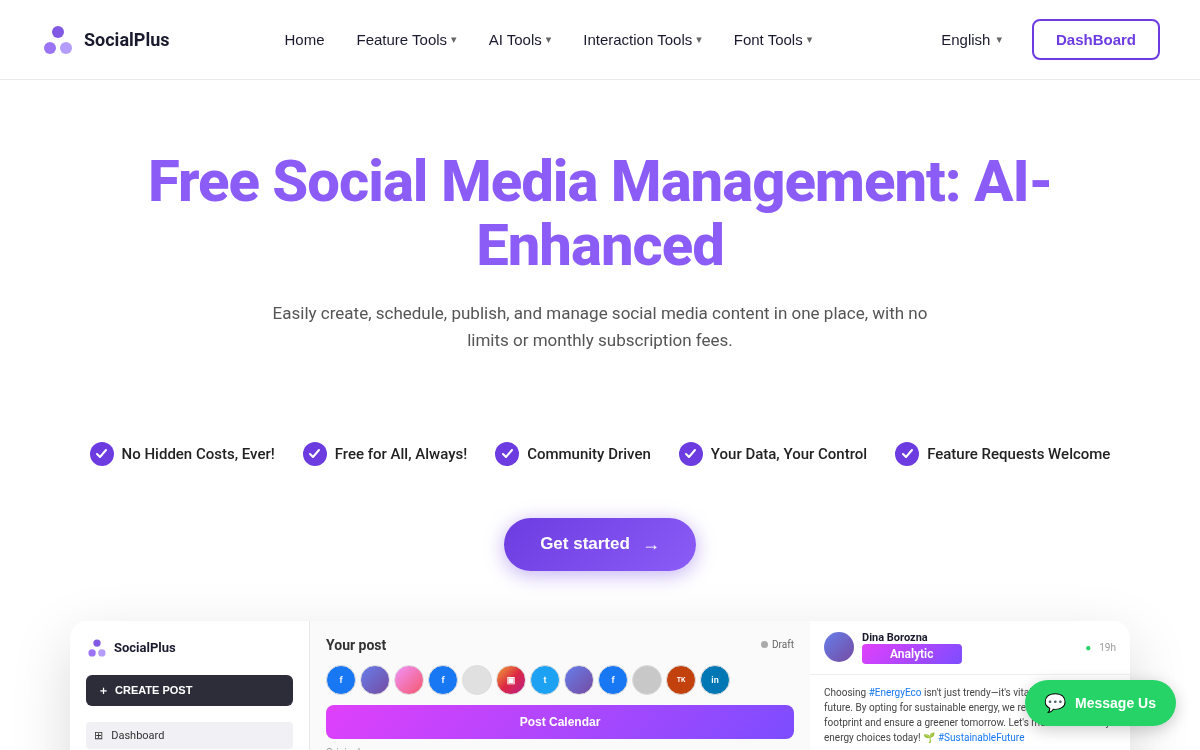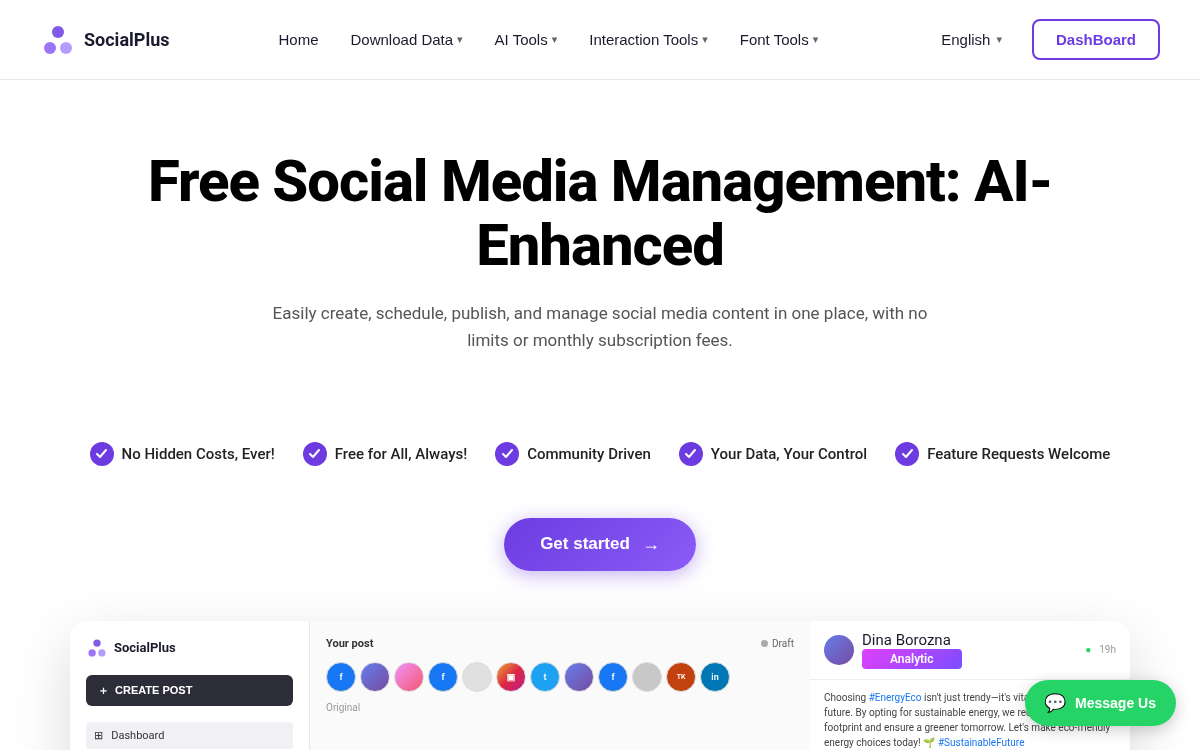--- a/index.html
+++ b/index.html
@@ -189,7 +189,7 @@
       <span>Home</span>
     </button>
     <button class="nav-item">
-      <span>Download Data</span>
+      <span>Feature Tools</span>
       <span class="chevron">▾</span>
     </button>
     <button class="nav-item">

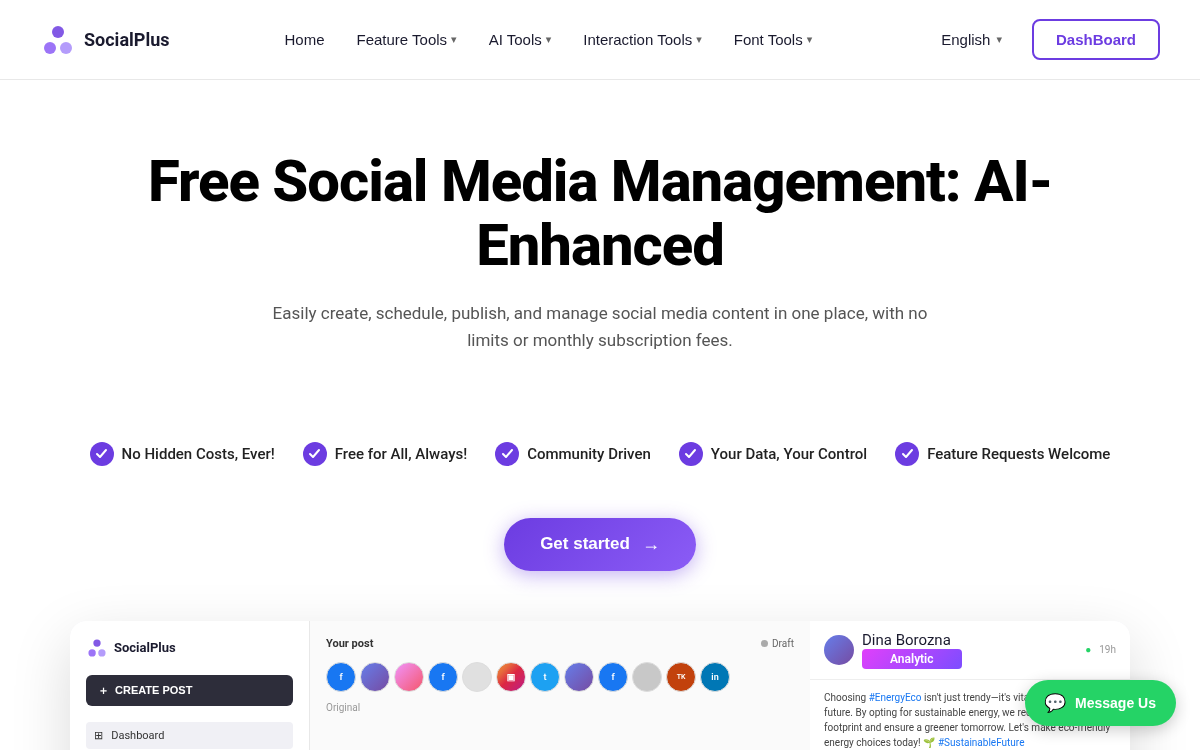--- a/index.html
+++ b/index.html
@@ -41,7 +41,7 @@
     }
     .hero-title {
       font-size: 58px; font-weight: 800; line-height: 1.1;
-      color: #000000; margin-bottom: 22px;
+      color: #8b5cf6; margin-bottom: 22px;
       letter-spacing: -1px;
     }
     .hero-subtitle {

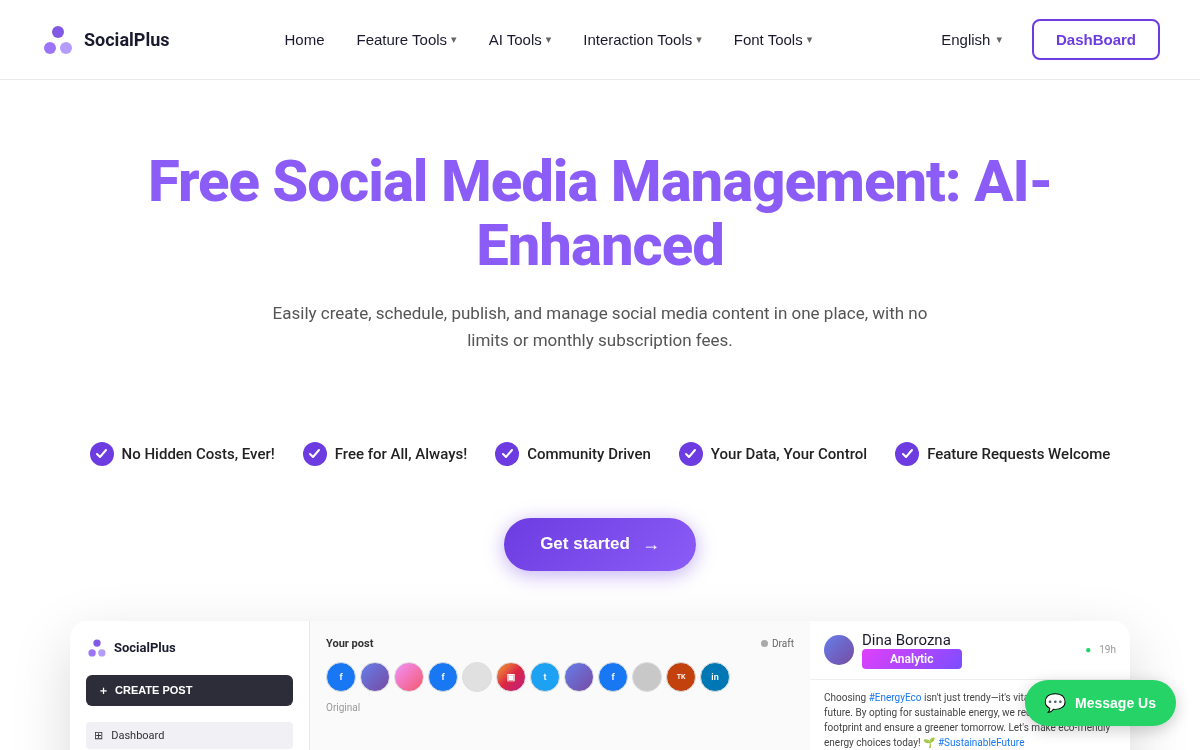--- a/index.html
+++ b/index.html
@@ -116,7 +116,7 @@
       flex: 1; background: #fafafa; padding: 16px; overflow: hidden;
     }
     .your-post-header { display: flex; justify-content: space-between; align-items: center; margin-bottom: 12px; }
-    .your-post-title { font-size: 11px; font-weight: 700; color: #333; }
+    .your-post-title { font-size: 14px; font-weight: 700; color: #333; }
     .draft-badge { display: flex; align-items: center; gap: 4px; font-size: 10px; color: #666; }
     .draft-dot { width: 7px; height: 7px; border-radius: 50%; background: #aaa; }
 

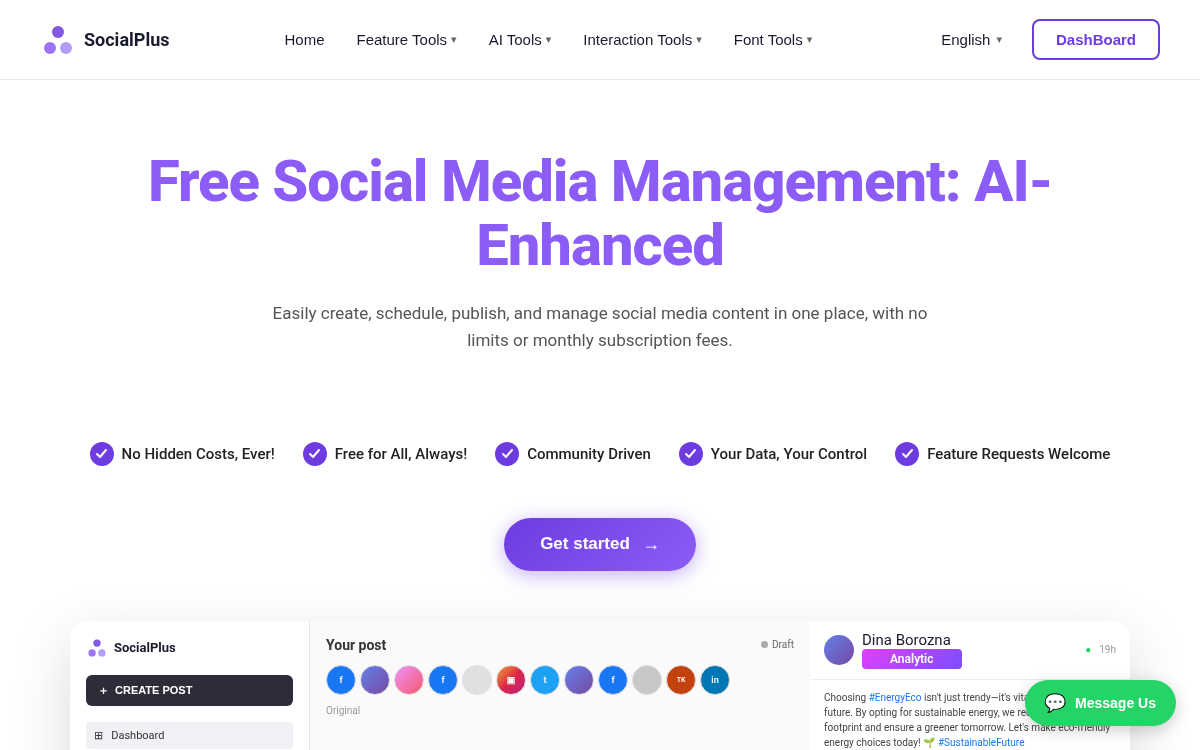--- a/index.html
+++ b/index.html
@@ -150,7 +150,7 @@
     }
     .user-info { display: flex; align-items: center; gap: 8px; }
     .user-avatar { width: 30px; height: 30px; border-radius: 50%; background: linear-gradient(135deg, #667eea, #764ba2); }
-    .user-name { font-size: 15px; font-weight: 400; color: #1a1a2e; }
+    .user-name { font-size: 11px; font-weight: 700; color: #1a1a2e; }
     .analytic-badge {
       background: linear-gradient(135deg, #e040fb, #7c4dff);
       color: #fff; font-size: 12px; font-weight: 600; padding: 3px 28px; border-radius: 4px;

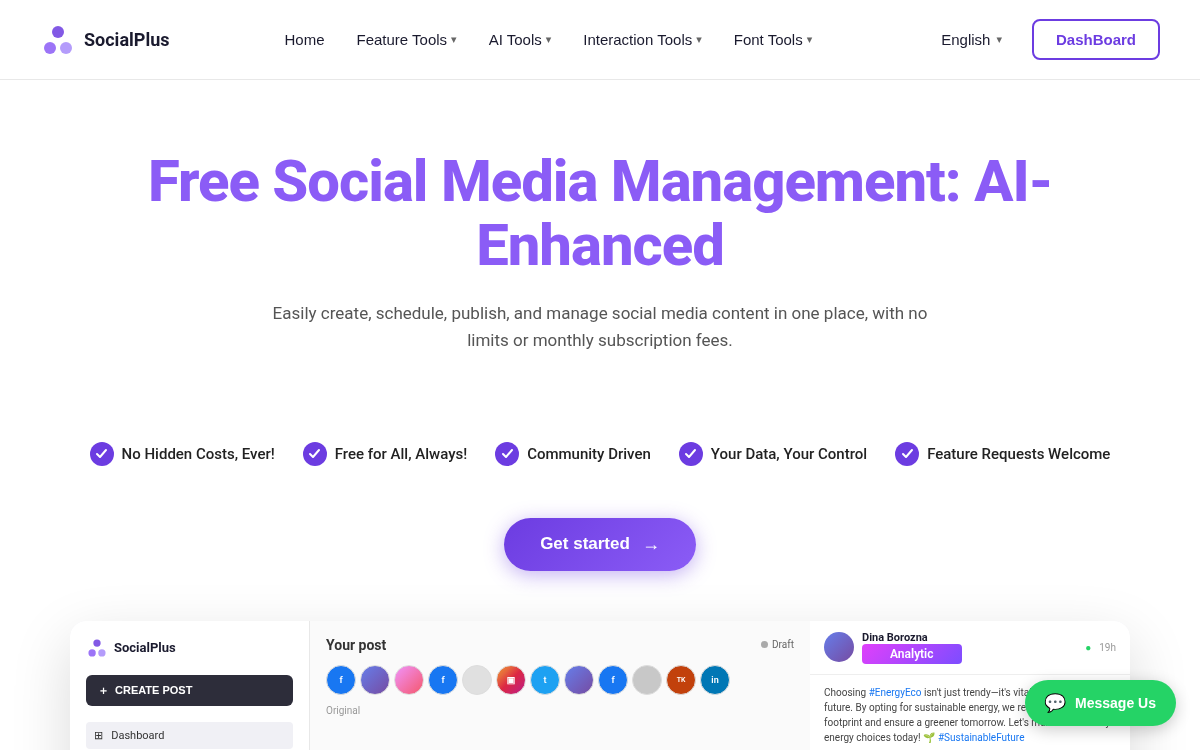--- a/index.html
+++ b/index.html
@@ -316,6 +316,7 @@
         <div class="avatar-item li">in</div>
       </div>
 
+      <button class="post-calendar-btn">Post Calendar</button>
 
       <div class="original-label">Original</div>
 

